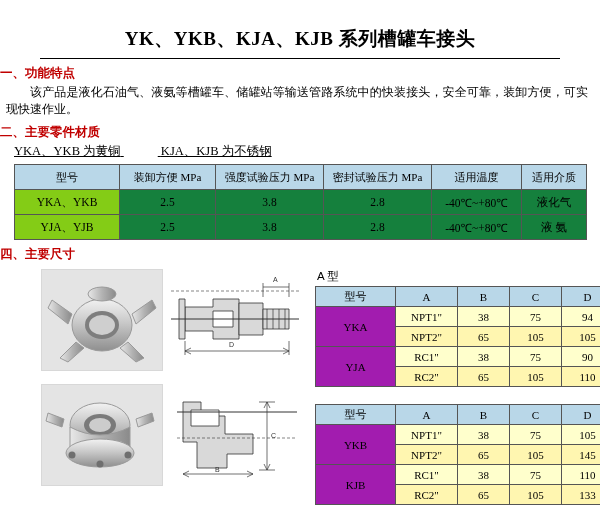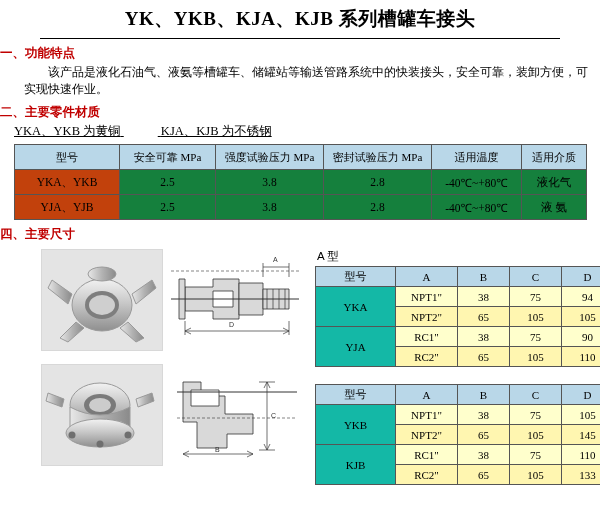--- a/index.html
+++ b/index.html
@@ -18,7 +18,7 @@
     font-size:19px;
     font-weight:bold;
     letter-spacing:0.5px;
-    padding-top:6px;
+    padding-top:26px;
     font-family:"Liberation Serif", serif;
   }
   .title-underline{

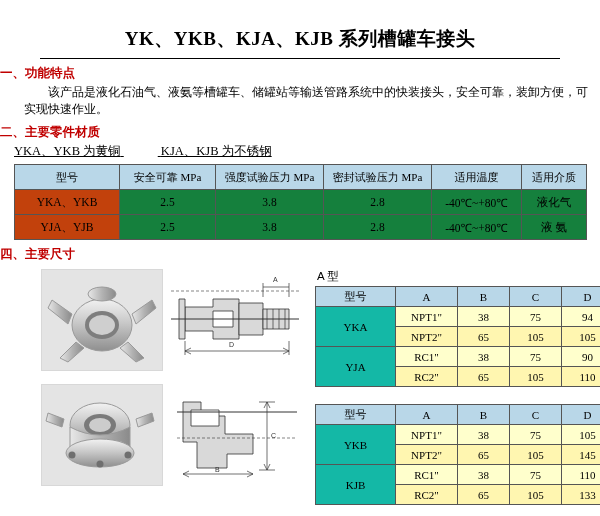--- a/index.html
+++ b/index.html
@@ -35,7 +35,7 @@
   .para{
     font-size:12px;
     line-height:17px;
-    margin:0 12px 0 24px;
+    margin:0 12px 0 6px;
     text-indent:24px;
     text-align:justify;
   }

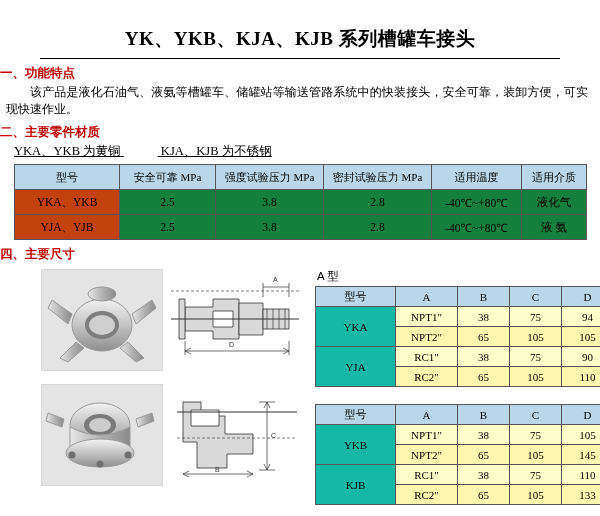--- a/index.html
+++ b/index.html
@@ -156,7 +156,7 @@
       <thead>
         <tr>
           <th>型号</th>
-          <th>安全可靠 MPa</th>
+          <th>装卸方便 MPa</th>
           <th>强度试验压力 MPa</th>
           <th>密封试验压力 MPa</th>
           <th>适用温度</th>

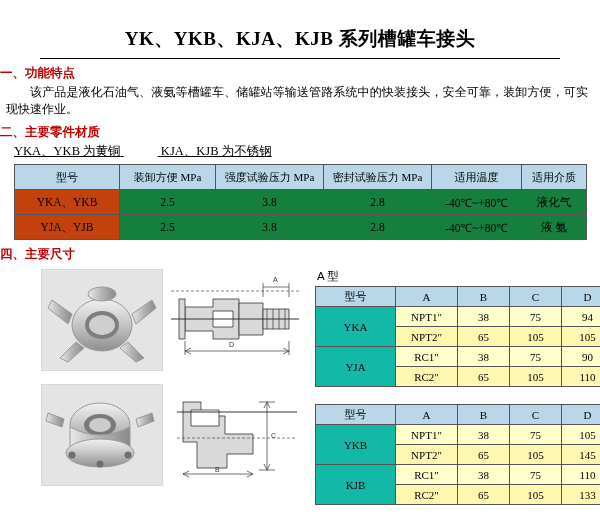--- a/index.html
+++ b/index.html
@@ -69,7 +69,7 @@
     background:#15803d;
   }
   table.perf tbody td.first{
-    background:#c2410c;
+    background:#84cc16;
   }
 
   

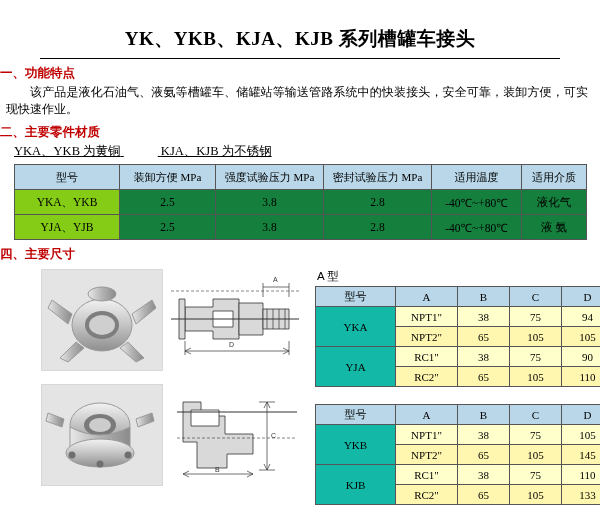--- a/index.html
+++ b/index.html
@@ -112,7 +112,7 @@
     font-weight:normal;
   }
   table.dim thead th{background:#b9d7e8;}
-  table.dim td.model{background:#14b8a6;}
+  table.dim td.model{background:#a21caf;}
   table.dim td.val{background:#ffffcc;}
   table.dim tr.alt td.val{background:#fff6b0;}
   .tbl-gap{height:17px;}

